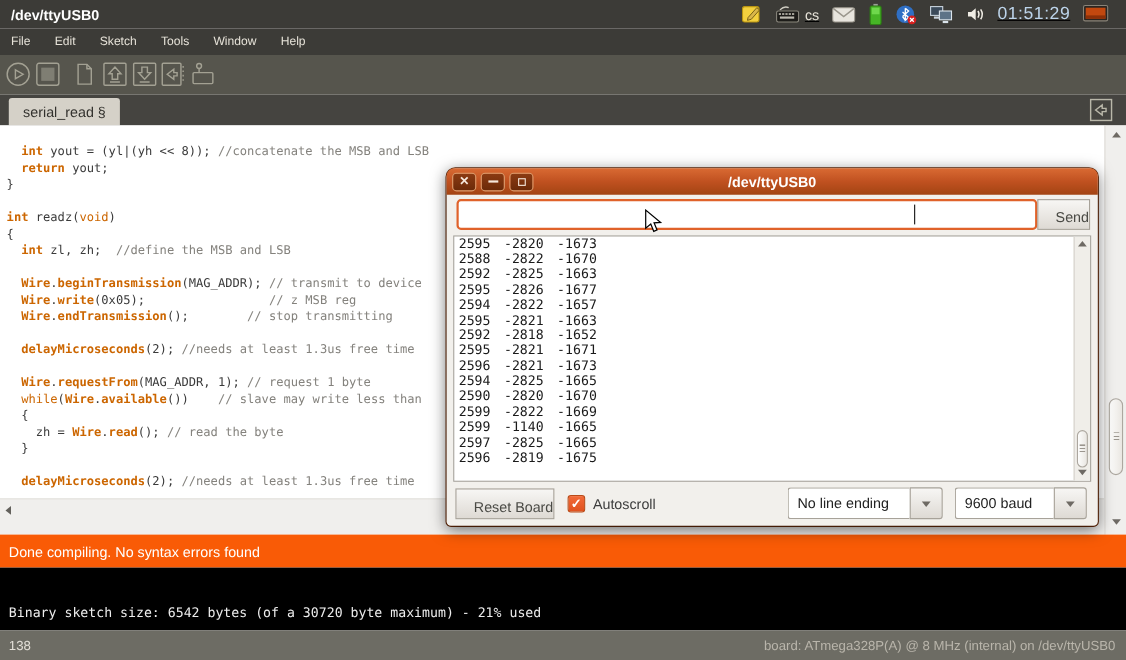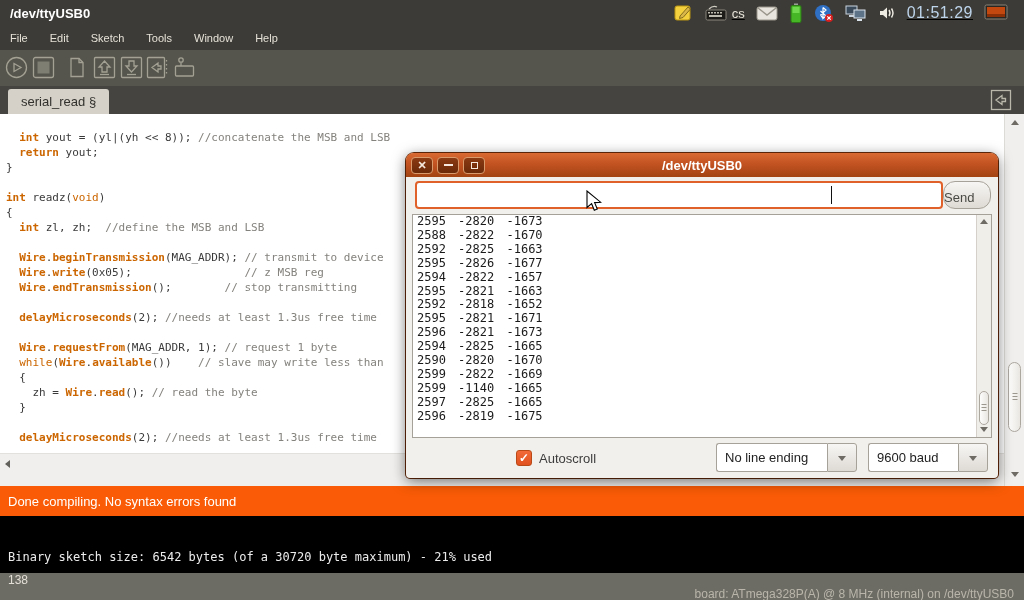--- a/index.html
+++ b/index.html
@@ -80,8 +80,8 @@
   .sm-input { position:absolute; left:9px; top:4px; width:528px; height:28px; background:#ffffff;
               border:2px solid #e0622a; border-radius:4px; font-size:13px; padding:0 8px; outline:none; color:#222; }
   .caret { position:absolute; left:425px; top:9px; width:1px; height:18px; background:#111; }
-  .btn { background:linear-gradient(180deg,#f7f6f4,#dedad4); border:1px solid #a7a299; border-radius:12px;
-         color:#4a4a45; font-size:13px; text-align:left; }
+  .btn { background:linear-gradient(180deg,#f7f6f4,#dedad4); border:1px solid #a7a299; border-radius:0;
+         color:#4a4a45; font-size:13px; text-align:right; }
   .sm-send { position:absolute; right:7px; top:4px; width:48px; height:28px; padding-top:5px; }
 
   .sm-output { position:absolute; left:6px; top:37px; width:580px; height:224px; background:#ffffff; border:1px solid #a5a199; overflow:hidden; }

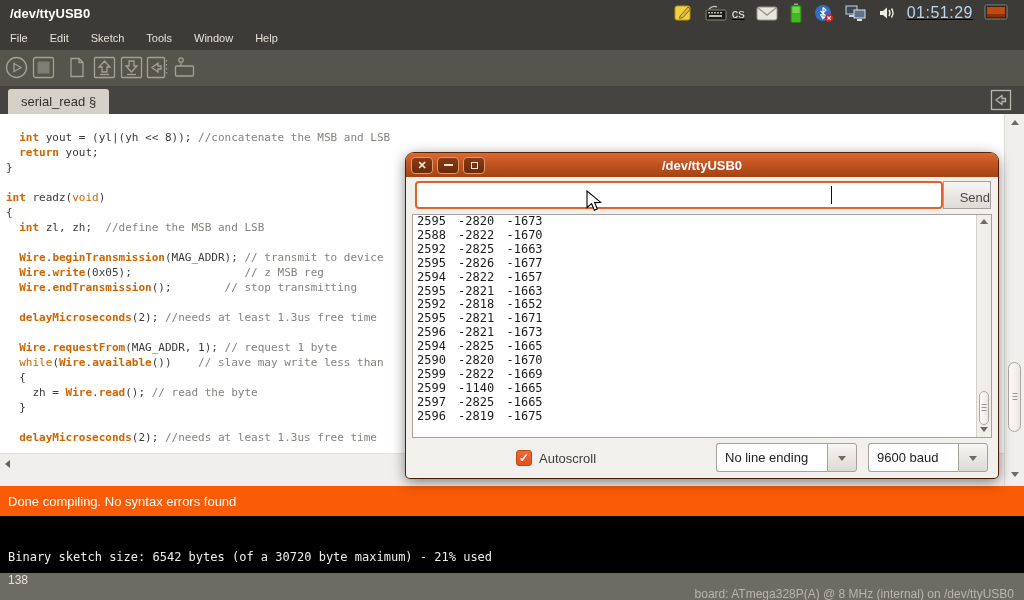--- a/index.html
+++ b/index.html
@@ -342,6 +342,7 @@
         </div>
       </div>
 
+      <button class="btn sm-reset">Reset Board</button>
       <span class="chkbox">✓</span>
       <span class="chk-label">Autoscroll</span>
 

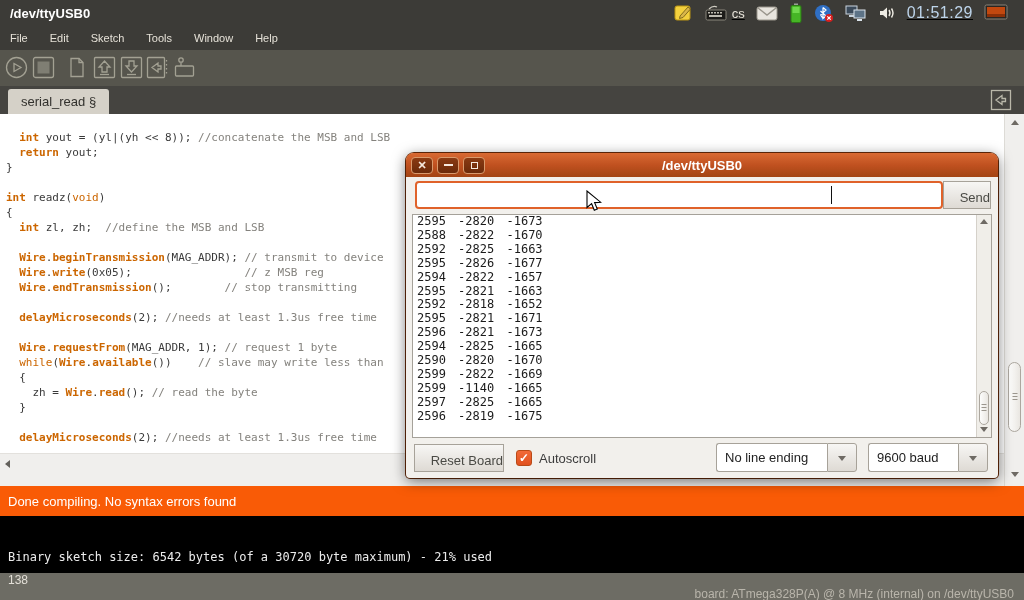--- a/index.html
+++ b/index.html
@@ -58,7 +58,7 @@
   .console { position:absolute; left:0; top:516px; width:1024px; height:57px; background:#000000; color:#ececec; font-family:"DejaVu Sans Mono", monospace; font-size:12px; padding:34px 0 0 8px; }
 
   
-  .bottom-bar { position:absolute; left:0; top:573px; width:1024px; height:27px; background:#6d6c64; display:flex; align-items:flex-start;flex-direction:column; }
+  .bottom-bar { position:absolute; left:0; top:573px; width:1024px; height:27px; background:#6d6c64; display:flex; align-items:center; }
   .line-no { color:#e3dfd7; font-size:12px; padding-left:8px; }
   .board-info { margin-left:auto; color:#b9b5ab; font-size:12px; padding-right:10px; }
 

